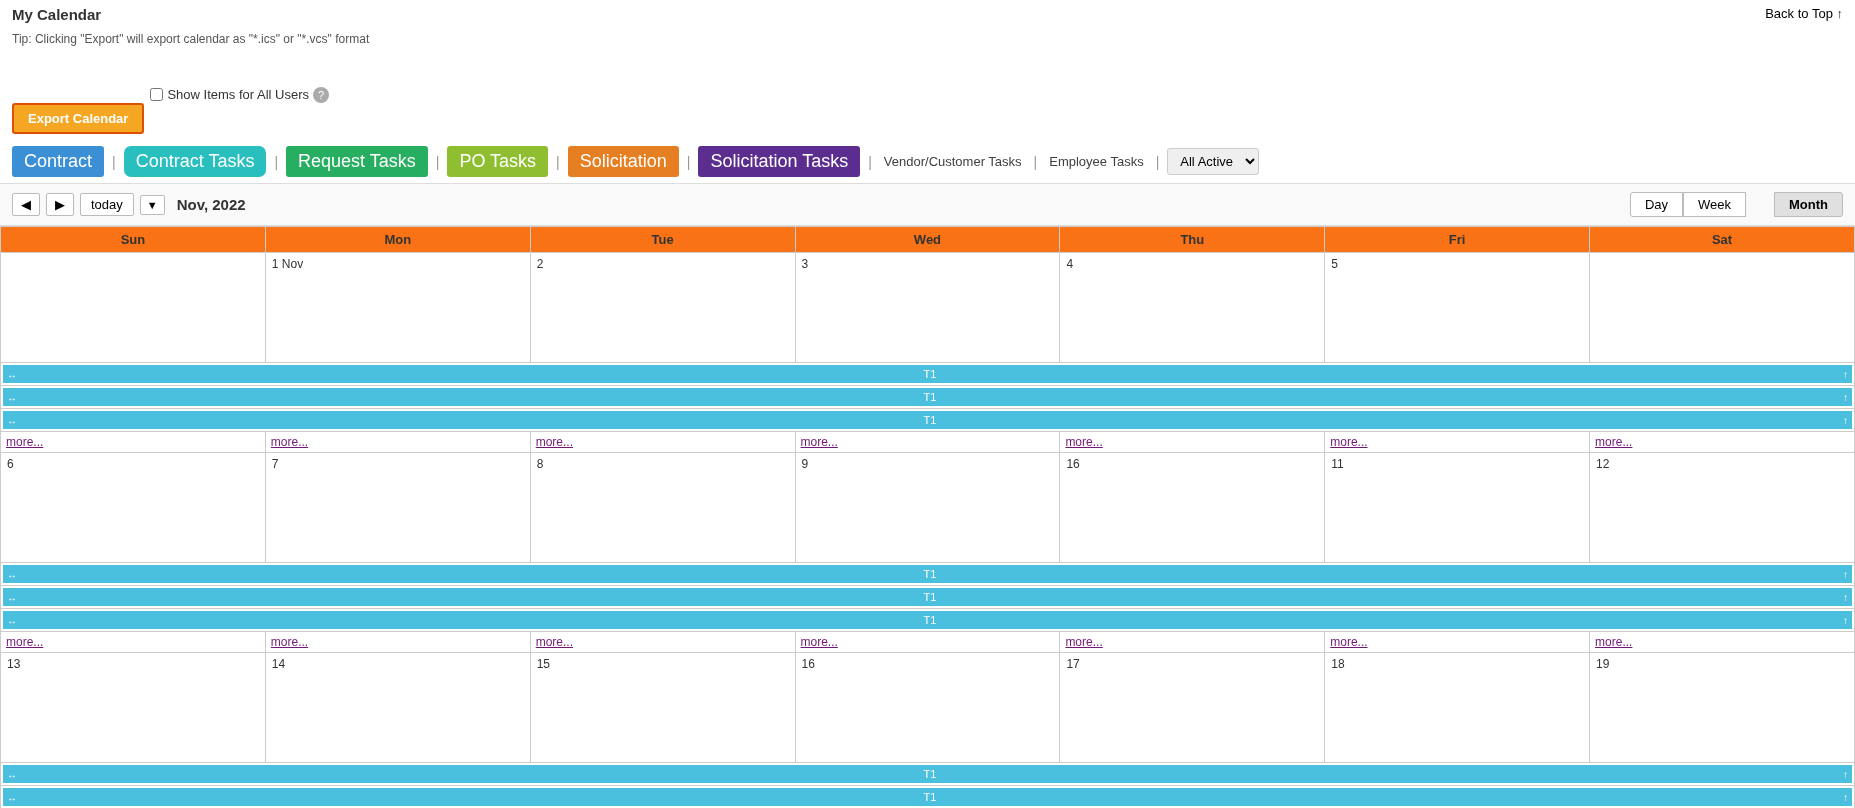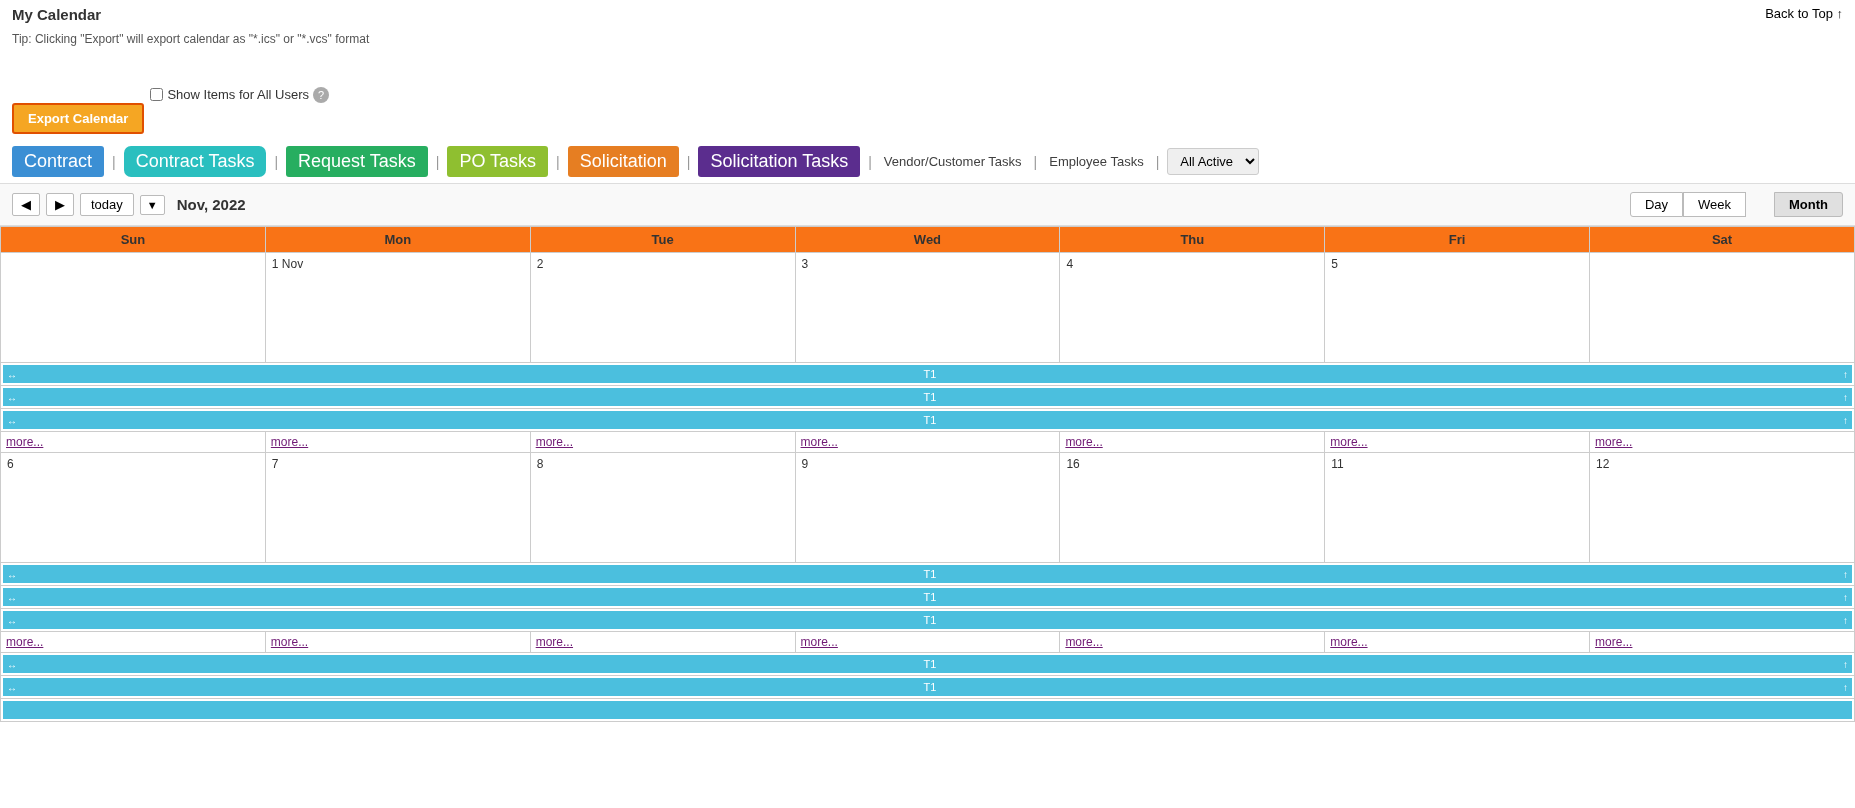--- a/index.html
+++ b/index.html
@@ -440,6 +440,29 @@
           </td>
         </tr>
         <tr>
+          <td>
+            <div class="day-number">13</div>
+          </td>
+          <td>
+            <div class="day-number">14</div>
+          </td>
+          <td>
+            <div class="day-number">15</div>
+          </td>
+          <td>
+            <div class="day-number">16</div>
+          </td>
+          <td>
+            <div class="day-number">17</div>
+          </td>
+          <td>
+            <div class="day-number">18</div>
+          </td>
+          <td>
+            <div class="day-number">19</div>
+          </td>
+        </tr>
+        <tr>
           <td colspan="7" style="padding: 1px 2px; border: 1px solid rgb(204, 204, 204); height: 20px;">
             <div class="event-bar">
               <span style="font-size: 10px;">↔</span>

